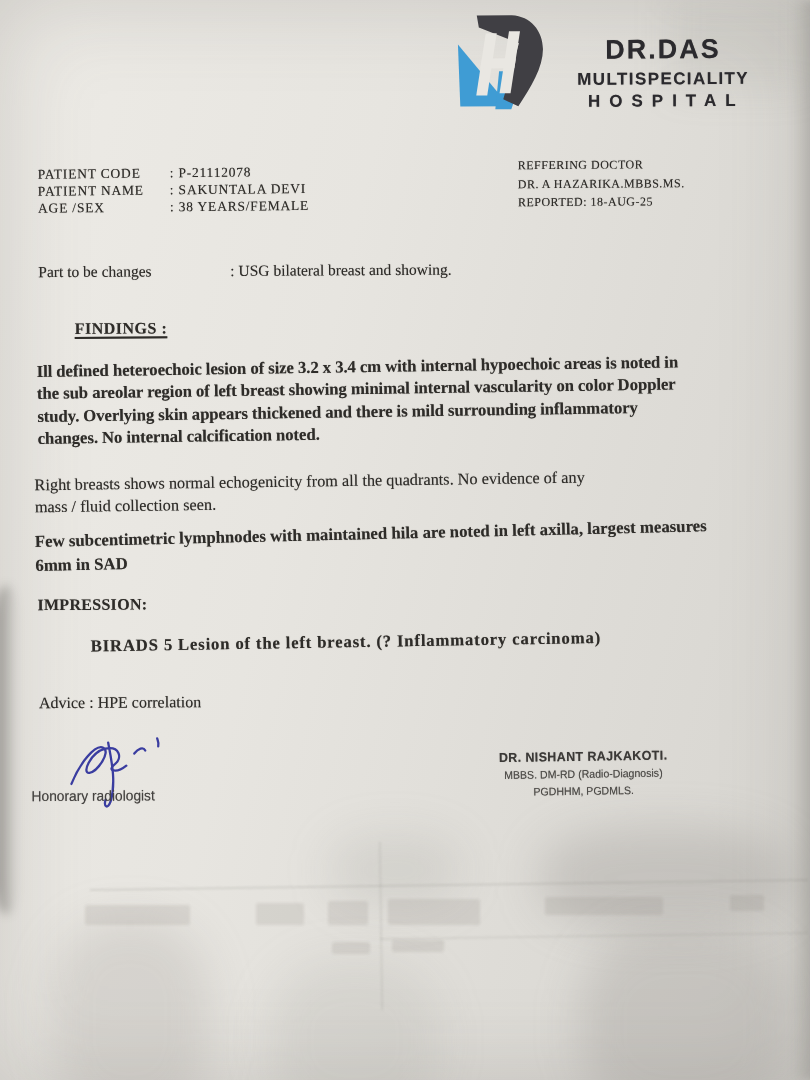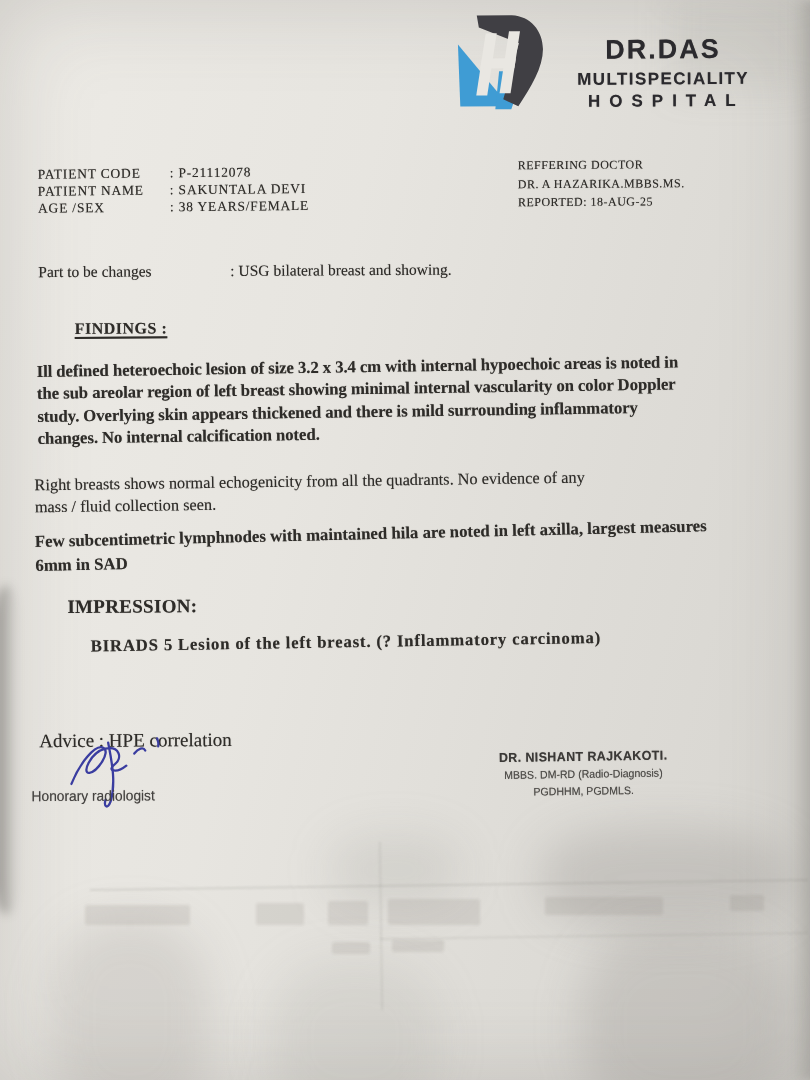--- a/index.html
+++ b/index.html
@@ -57,7 +57,7 @@
   .p1{left:36px;top:358px;font-size:16.8px;font-weight:bold;letter-spacing:-0.1px;transform:rotate(-0.5deg);}
   .p2{left:33px;top:472px;font-size:16.3px;line-height:21.5px;transform:rotate(-0.45deg);}
   .p3{left:33px;top:524px;font-size:16.8px;font-weight:bold;line-height:23.5px;transform:rotate(-1deg);}
-  .impression-h{left:35px;top:596px;font-size:19px;font-weight:bold;letter-spacing:0.3px;margin-left:30px;}
+  .impression-h{left:35px;top:596px;font-size:16px;font-weight:bold;letter-spacing:0.3px;}
   .birads{left:88px;top:634px;font-size:16.8px;font-weight:bold;letter-spacing:0.8px;transform:rotate(-0.6deg);}
   .advice{left:36px;top:730px;font-size:19px;}
   

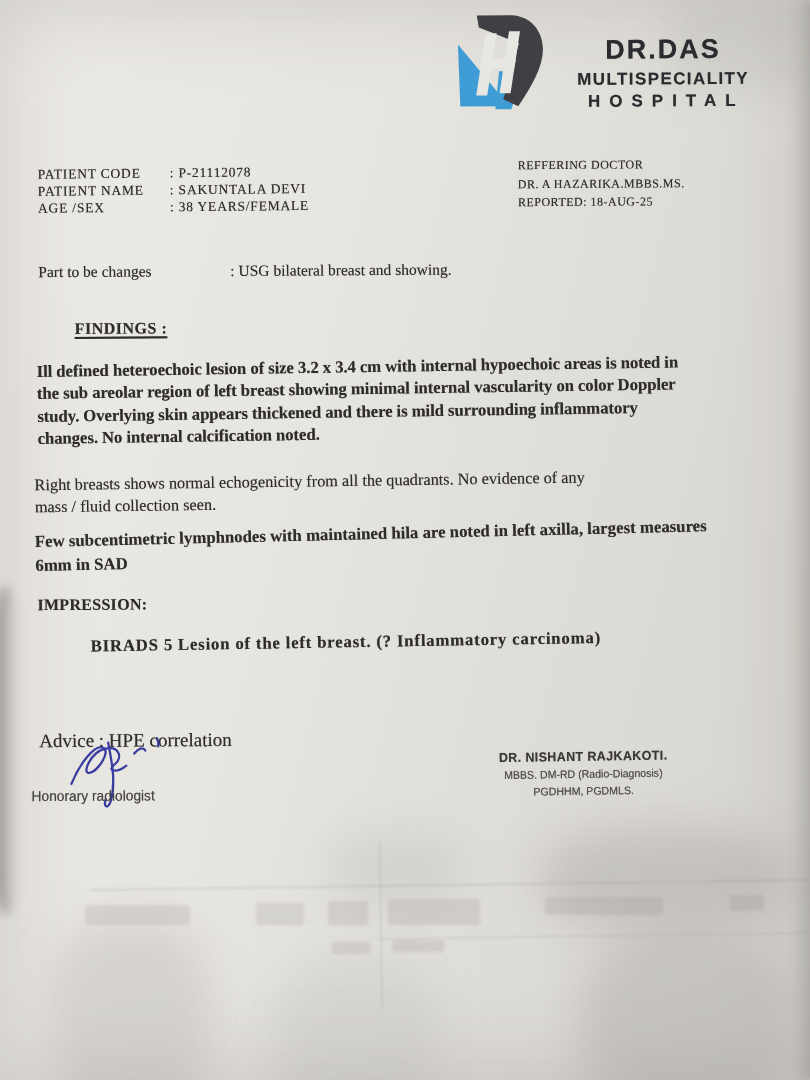--- a/index.html
+++ b/index.html
@@ -59,7 +59,7 @@
   .p3{left:33px;top:524px;font-size:16.8px;font-weight:bold;line-height:23.5px;transform:rotate(-1deg);}
   .impression-h{left:35px;top:596px;font-size:16px;font-weight:bold;letter-spacing:0.3px;}
   .birads{left:88px;top:634px;font-size:16.8px;font-weight:bold;letter-spacing:0.8px;transform:rotate(-0.6deg);}
-  .advice{left:36px;top:730px;font-size:19px;}
+  .advice{left:36px;top:694px;font-size:16px;}
   
   .sig{left:56px;top:732px;width:150px;height:80px;}
   .honorary{left:28px;top:788px;font-size:14.5px;color:#454341;transform:scaleX(0.95);transform-origin:left top;}

